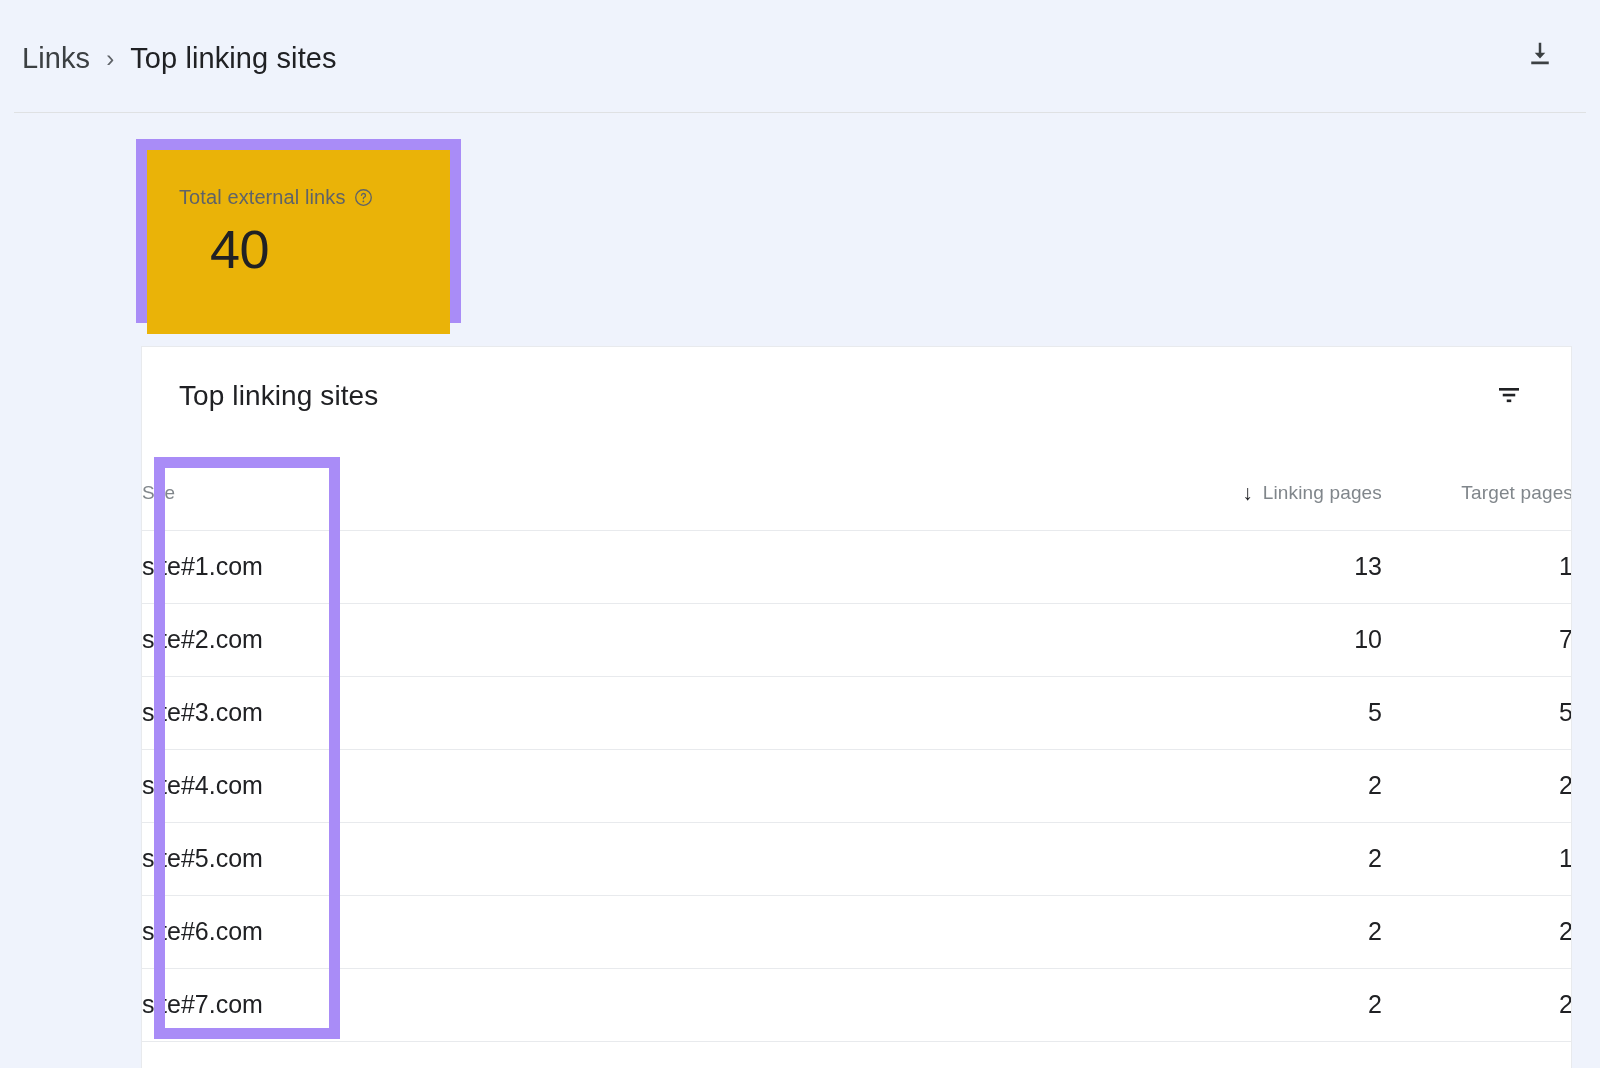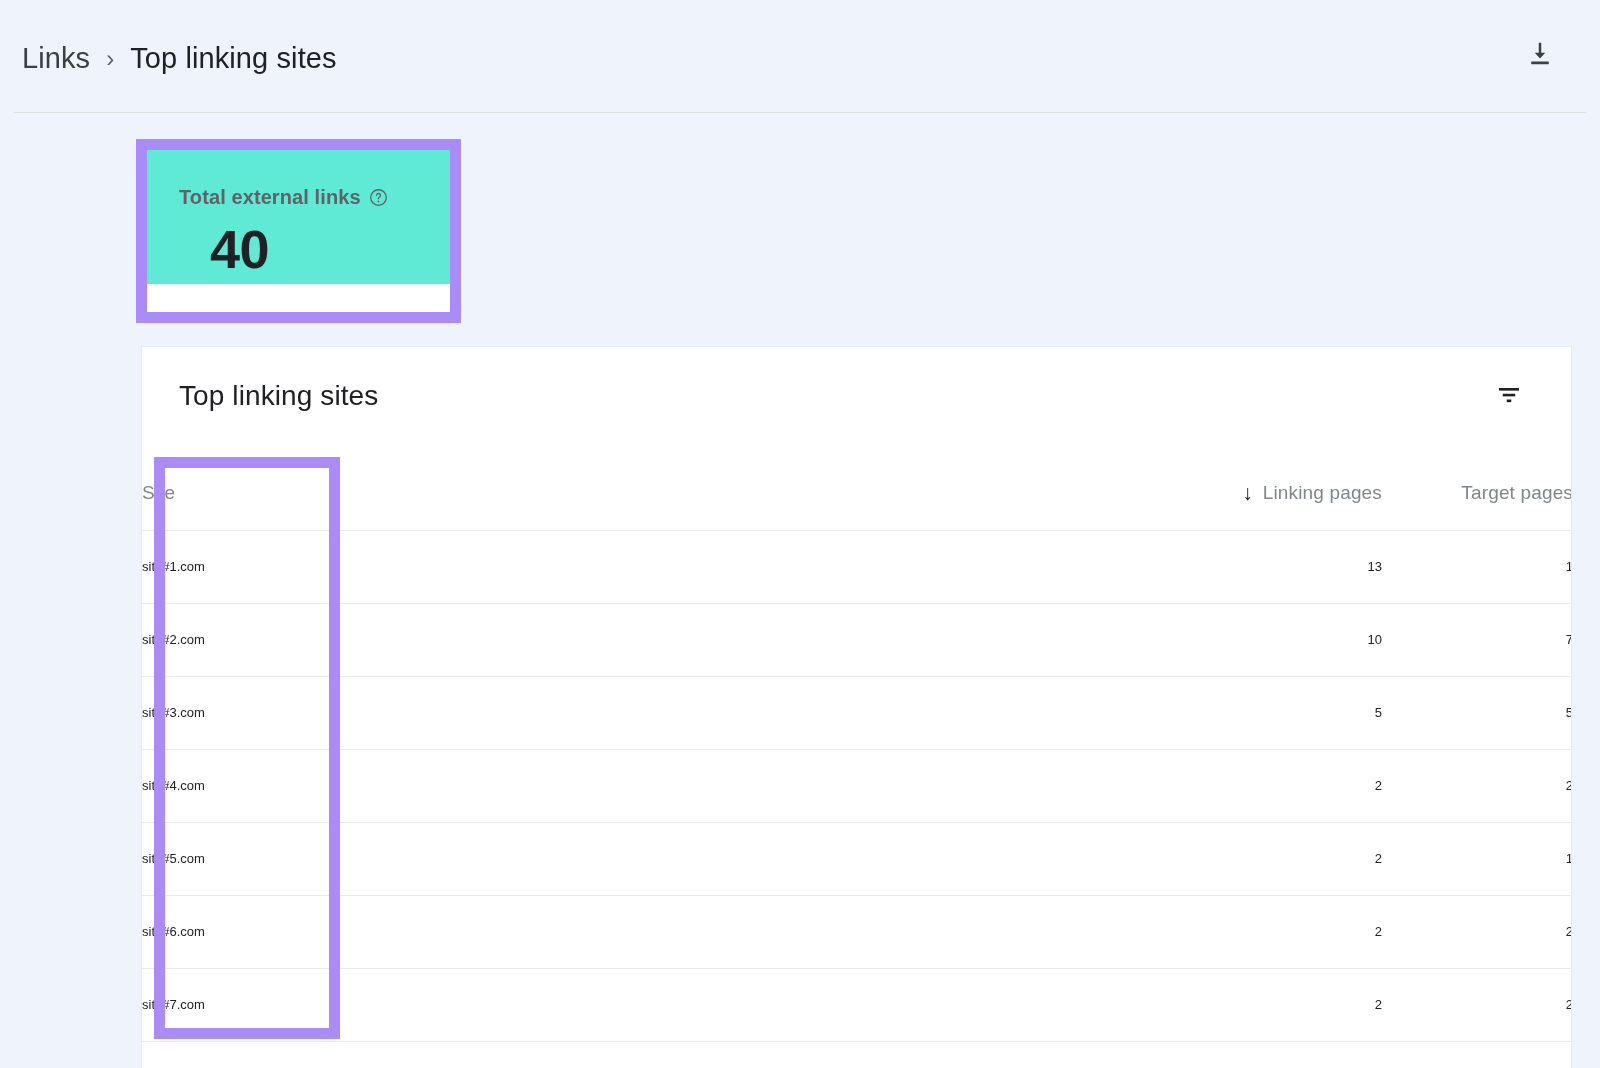--- a/index.html
+++ b/index.html
@@ -87,10 +87,9 @@
     left: 147px;
     top: 150px;
     width: 303px;
-    height: 134px;
-    background: #5eead4;
-    box-sizing: border-box;
-    font-weight: bold;
+    height: 184px;
+    background: #eab308;
+    box-sizing: border-box;
   }
   .metric-label-row {
     position: absolute;

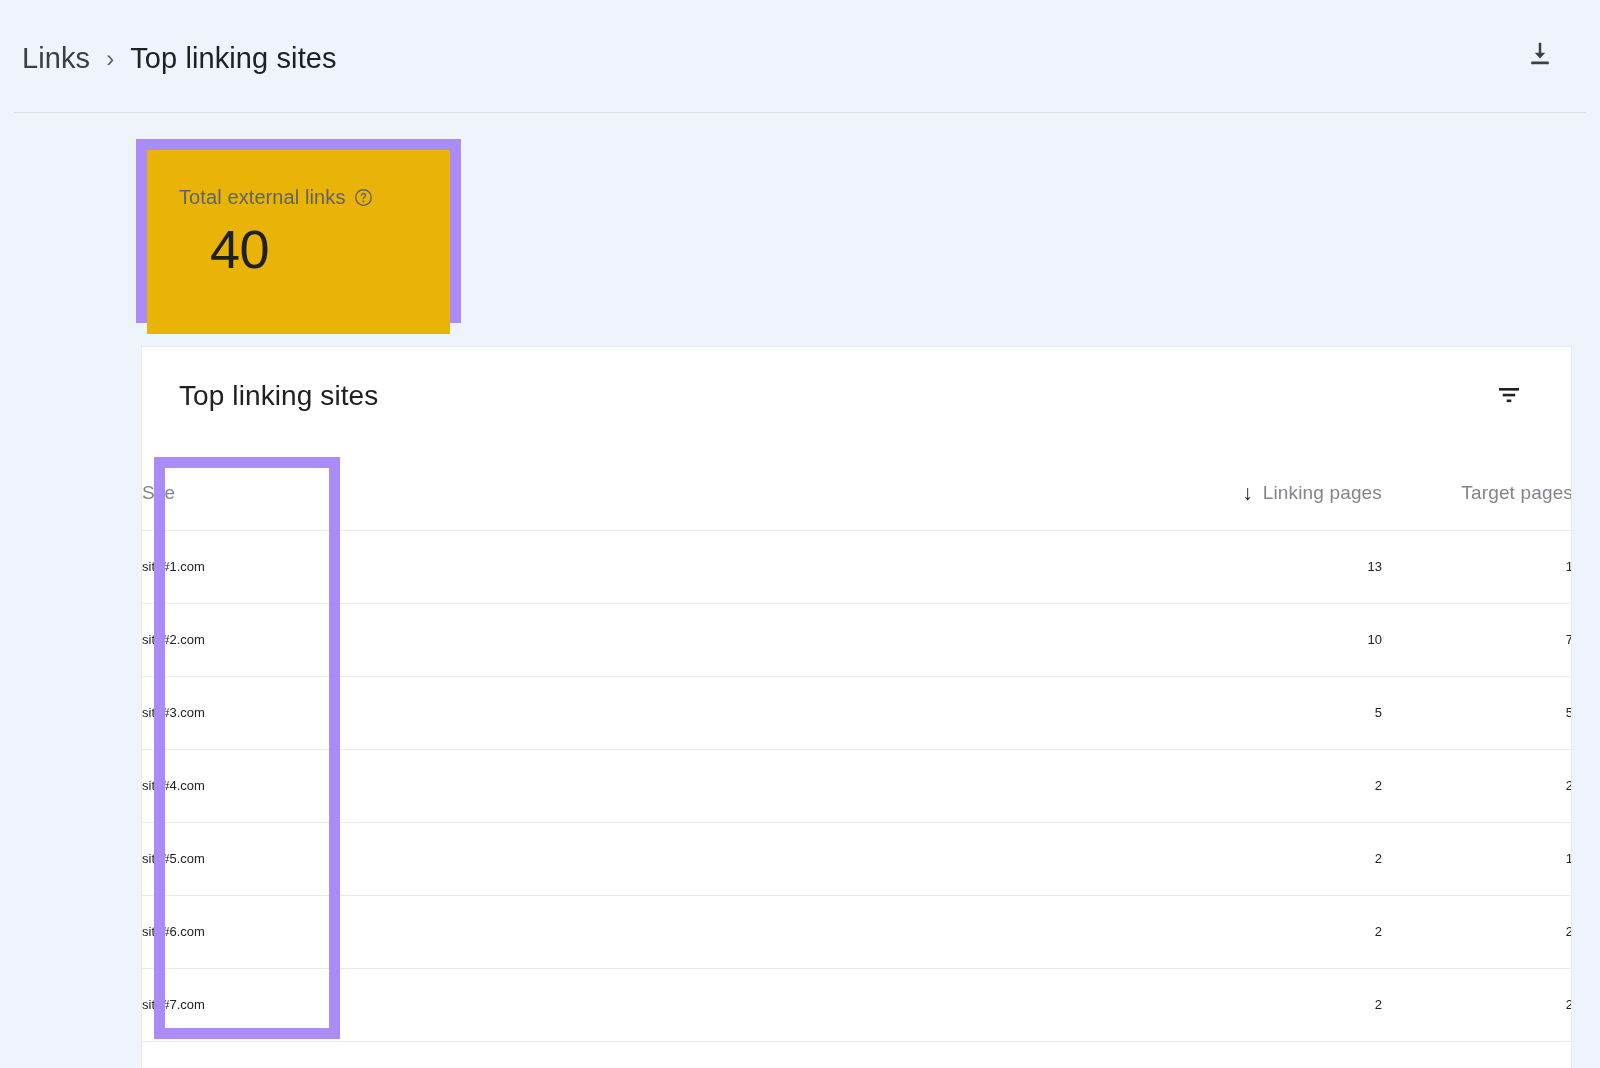--- a/index.html
+++ b/index.html
@@ -172,7 +172,7 @@
     height: 73px;
     vertical-align: middle;
     font-weight: normal;
-    font-size: 13px;
+    font-size: 25px;
     border-bottom: 1px solid #e8eaed;
   }
   table.data-table th {

